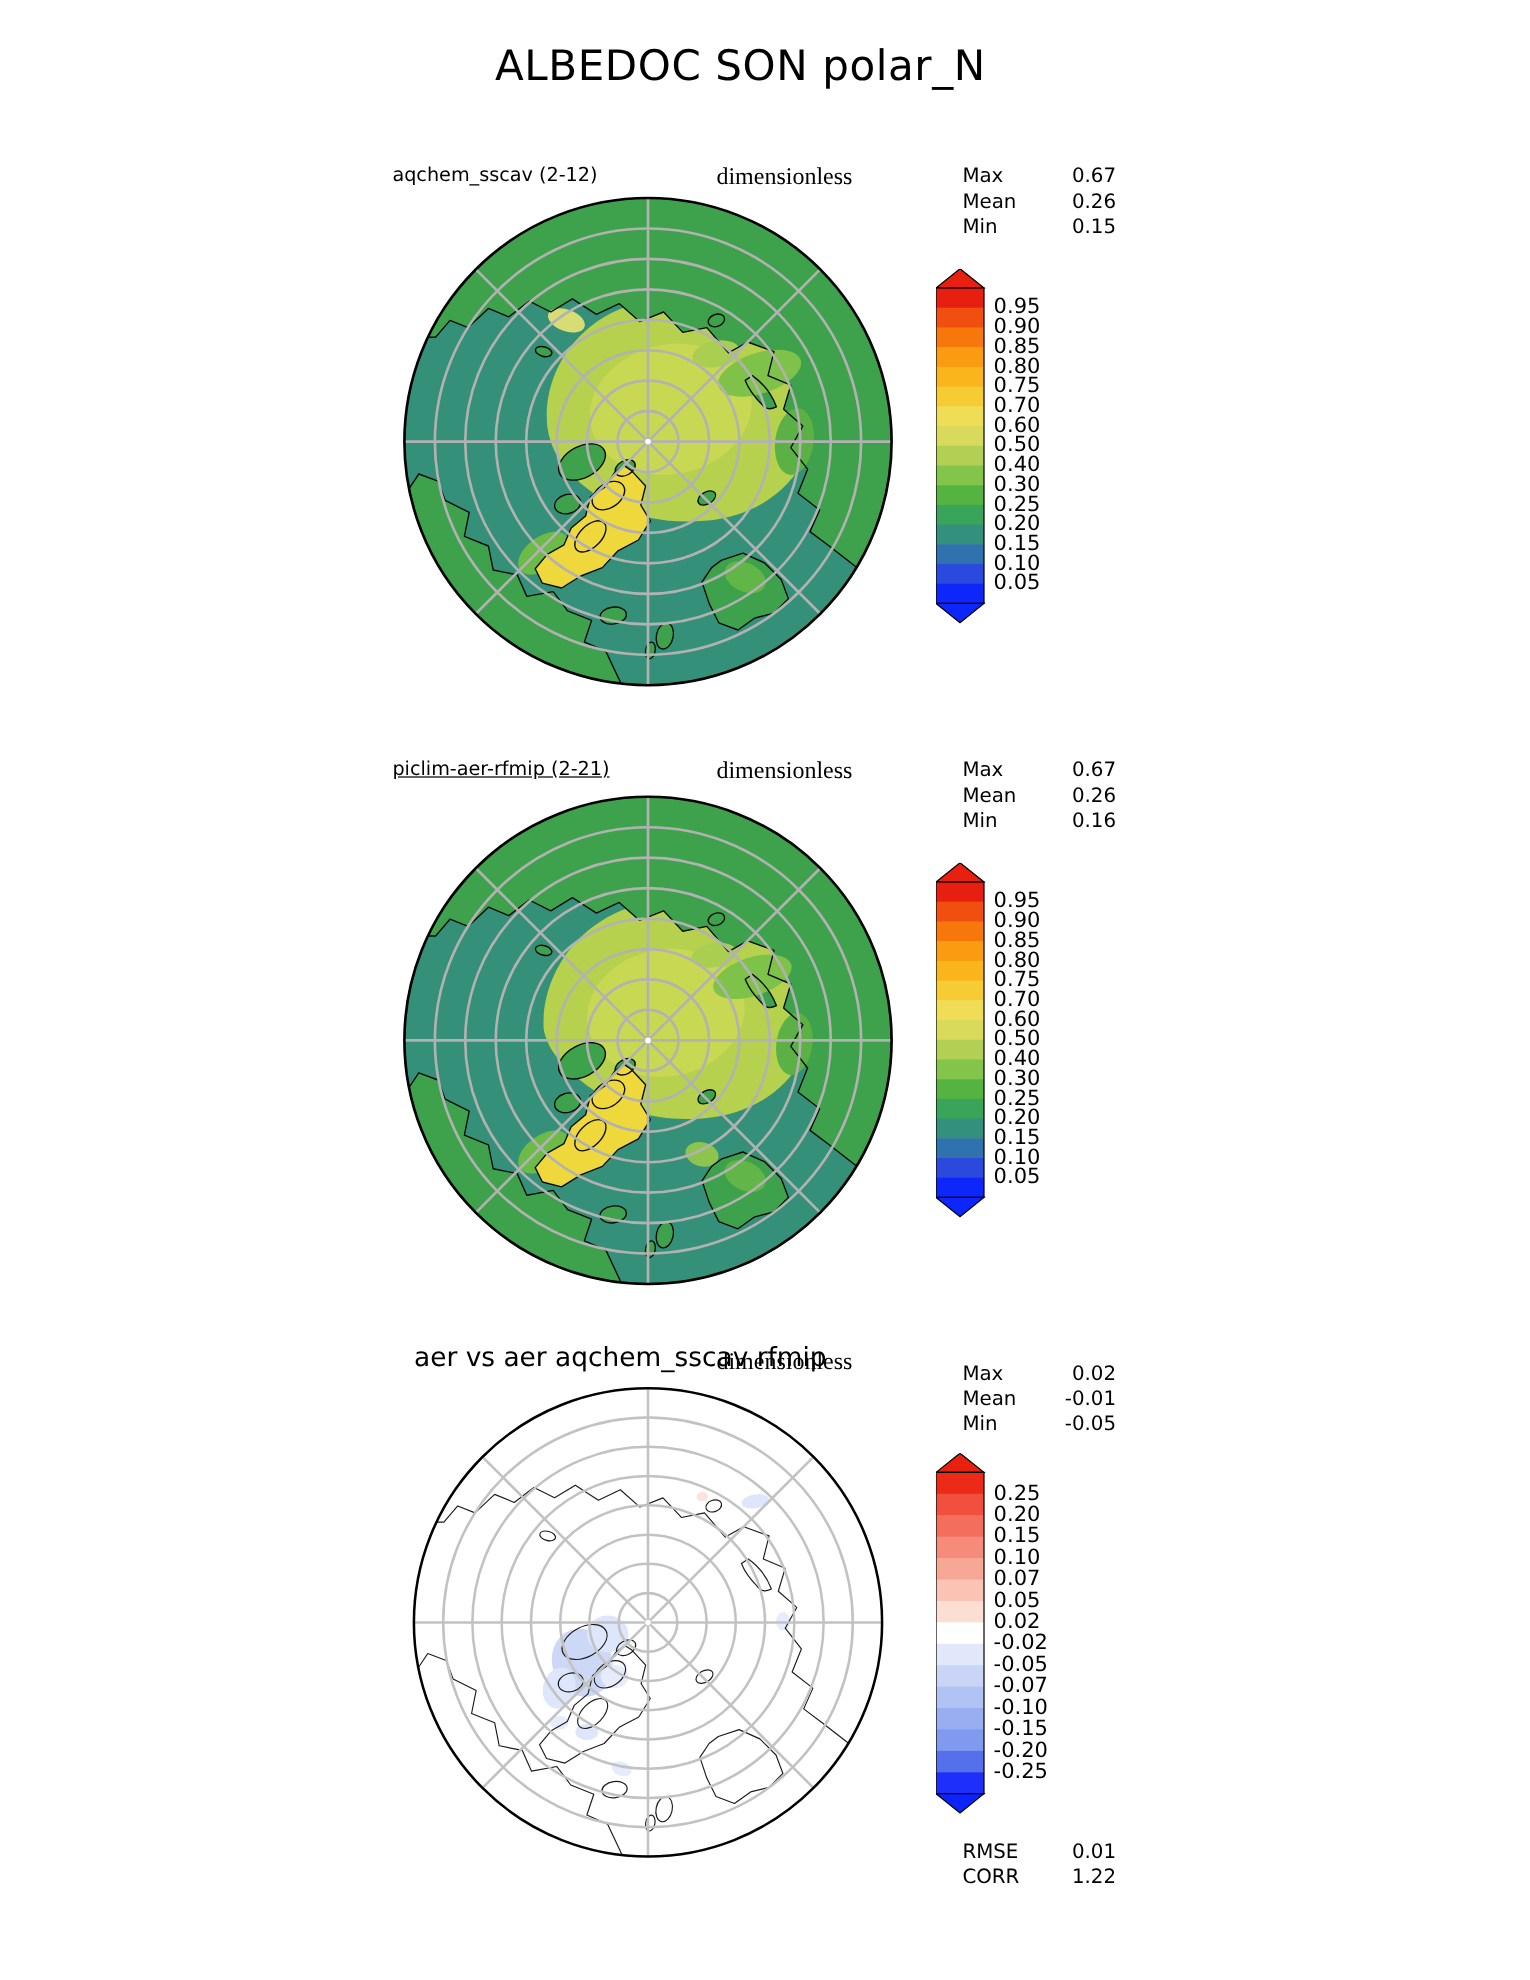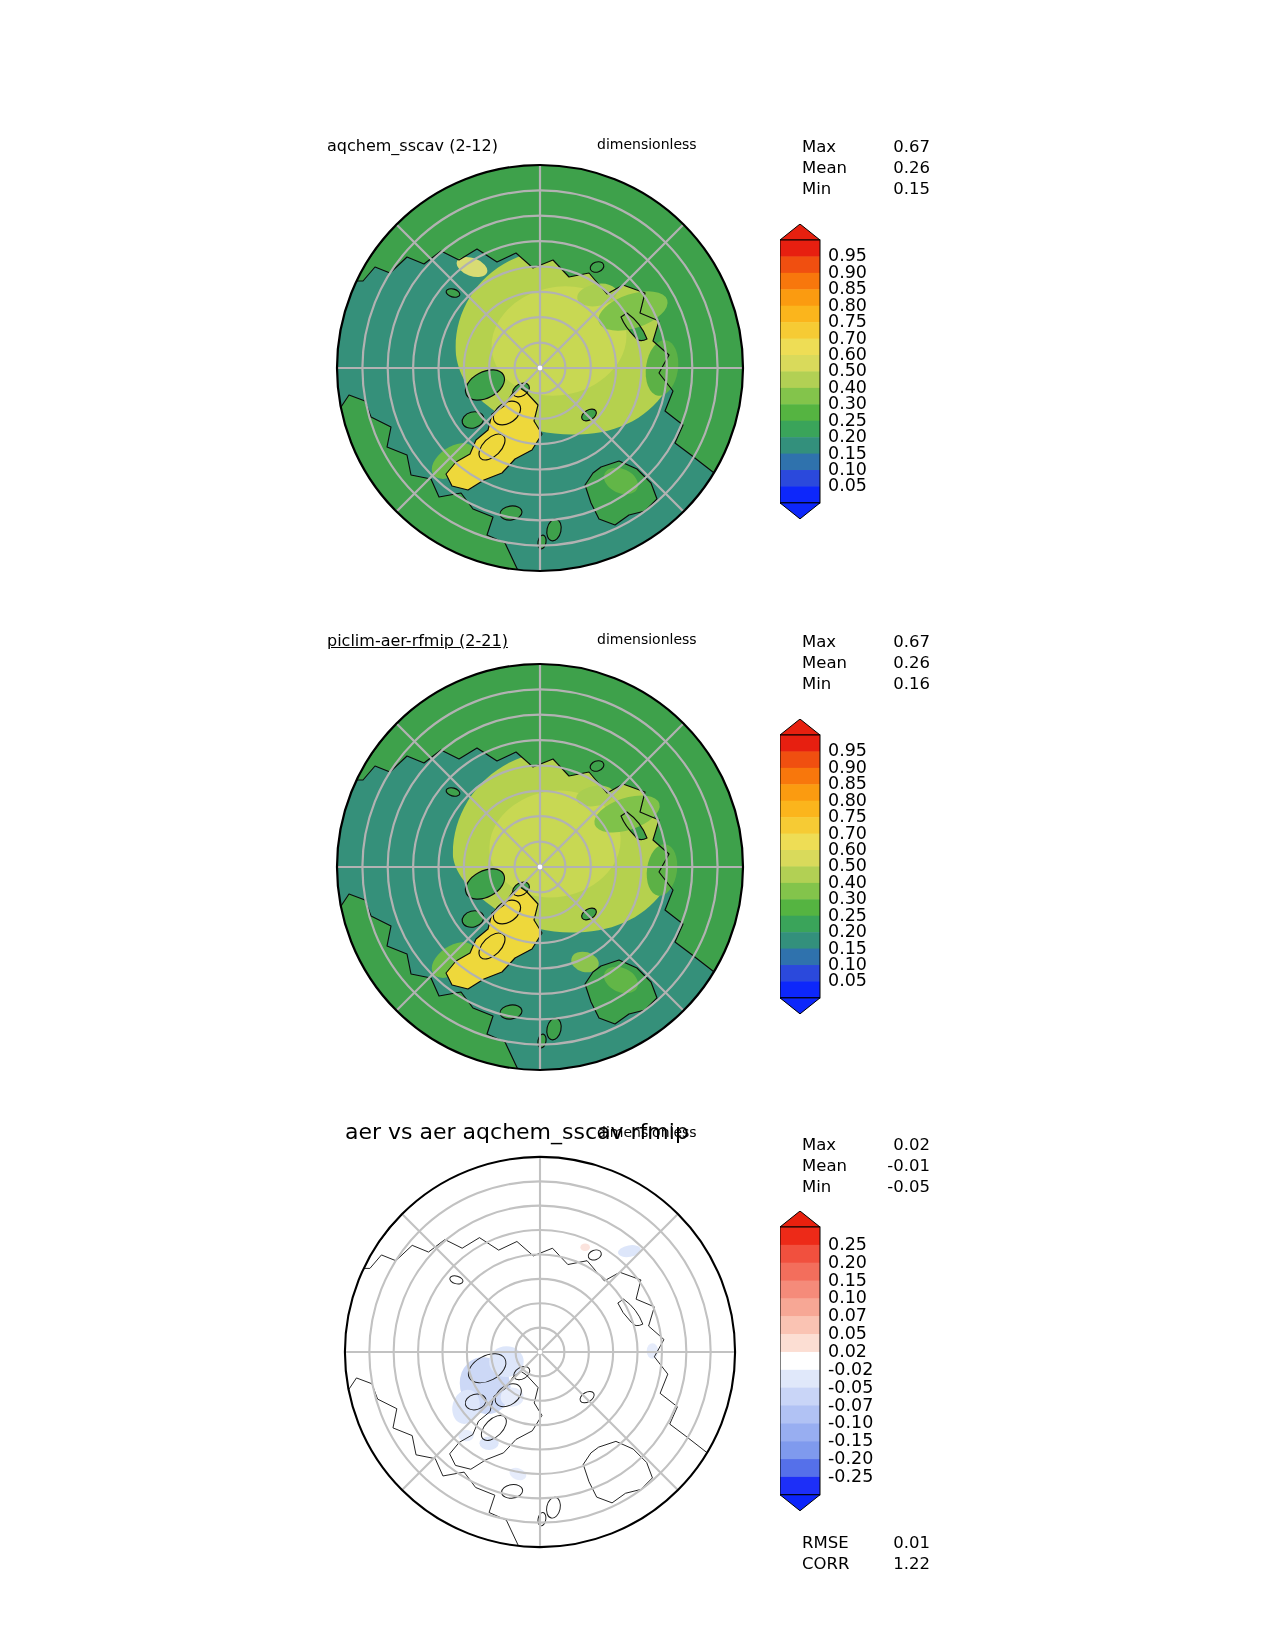--- a/index.html
+++ b/index.html
@@ -85,6 +85,7 @@
 
 <div class="page">
 
+  <div class="fig-title">ALBEDOC SON polar_N</div>
 
   <div class="panel-title" style="left:327px;top:136px;">aqchem_sscav (2-12)</div>
   <div class="panel-units" style="left:597px;top:136px;">dimensionless</div>

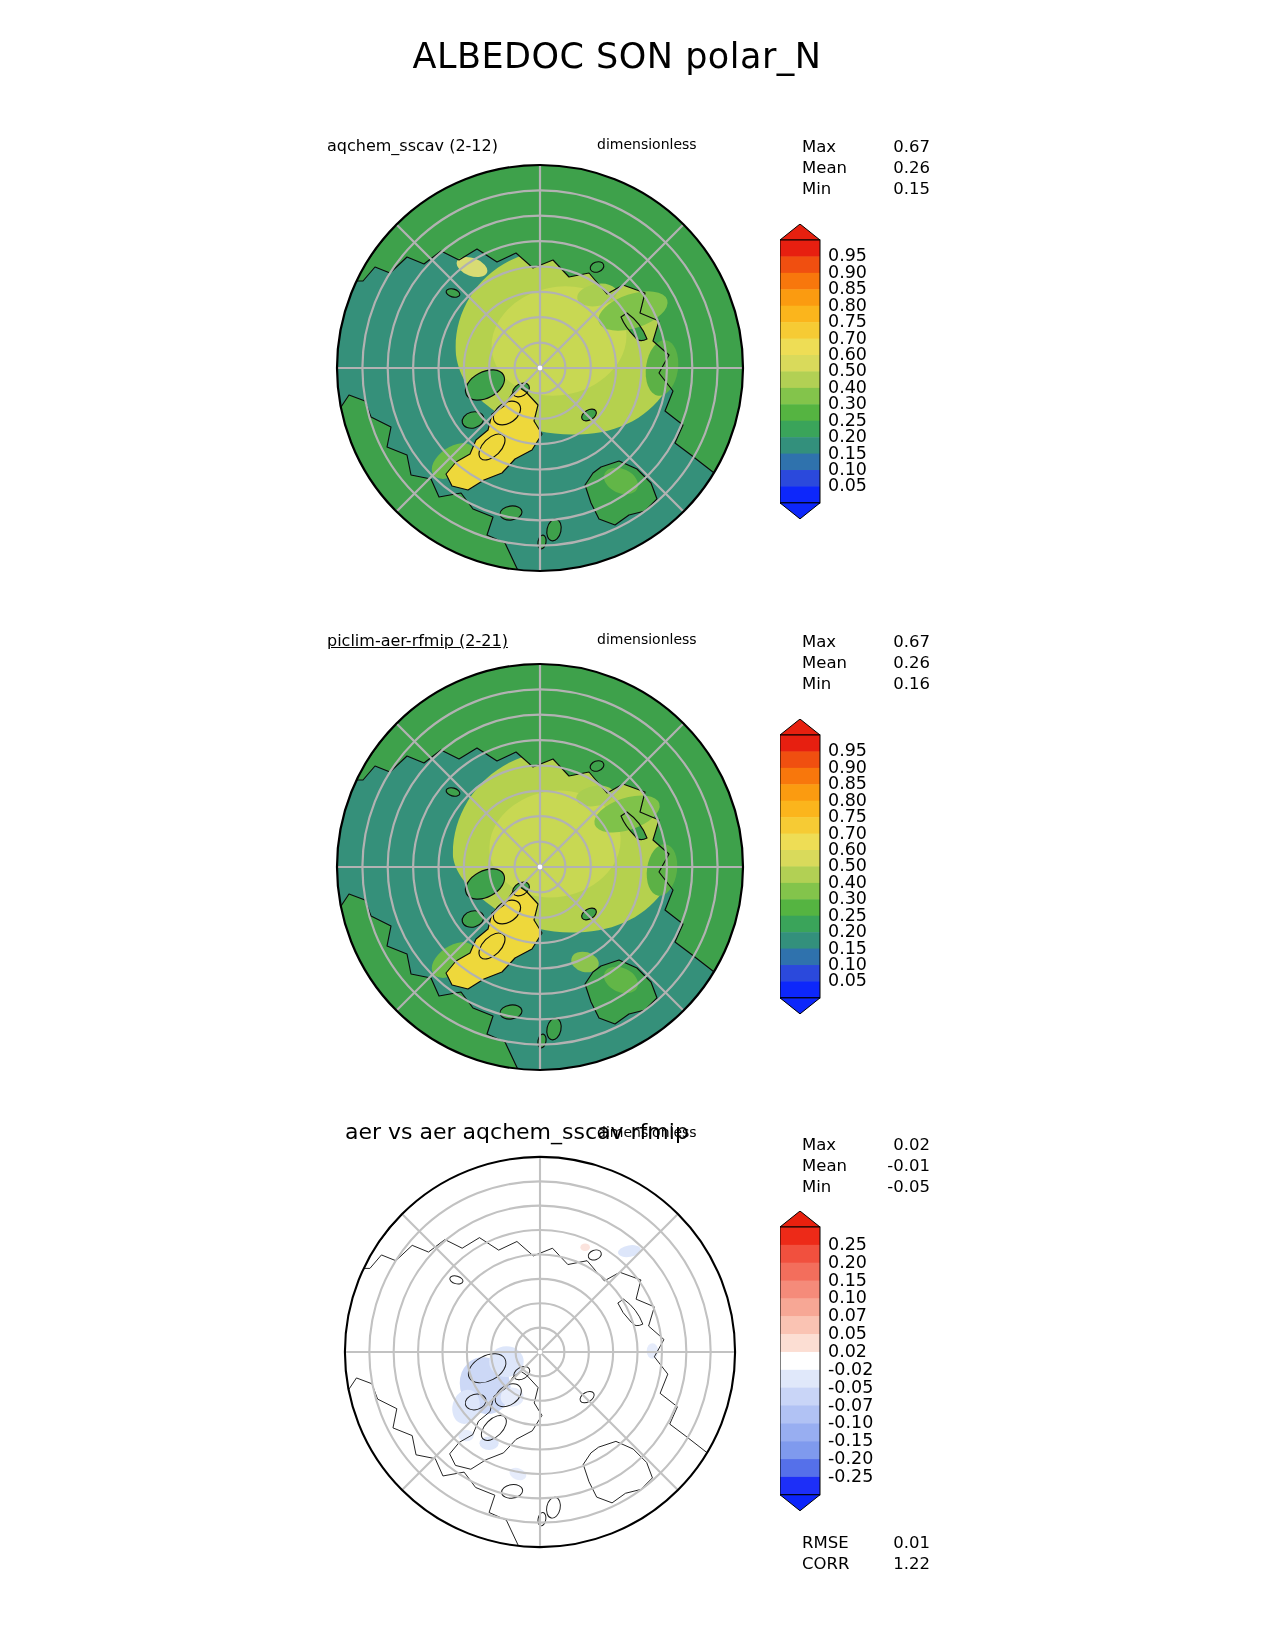--- a/index.html
+++ b/index.html
@@ -8,7 +8,7 @@
   .fig-title{position:absolute;left:0;top:36px;width:1234px;text-align:center;
              font-size:35px;font-weight:400;letter-spacing:0.5px;}
   .panel-title{position:absolute;font-size:16px;white-space:nowrap;}
-  .panel-units{position:absolute;font-size:14px;white-space:nowrap;}
+  .panel-units{position:absolute;font-size:20px;white-space:nowrap;font-family:Liberation Serif, serif;}
   .big-title{font-size:22px;}
   .stats{position:absolute;left:802px;width:128px;font-size:16.5px;}
   .srow{display:flex;justify-content:space-between;line-height:21px;}

